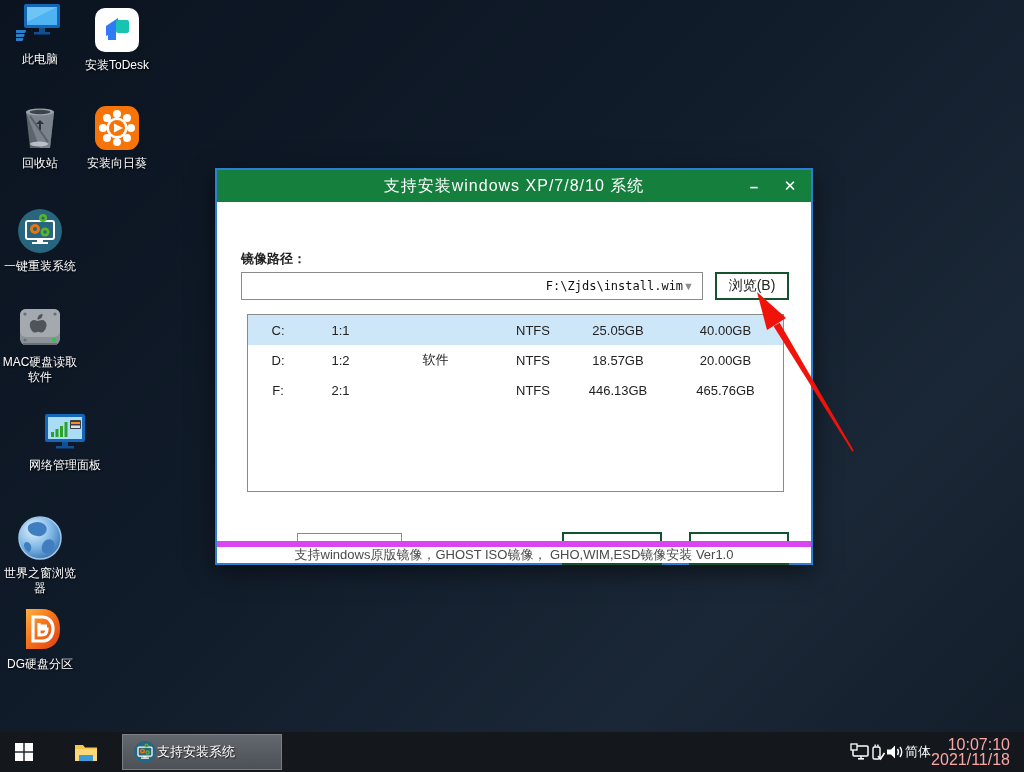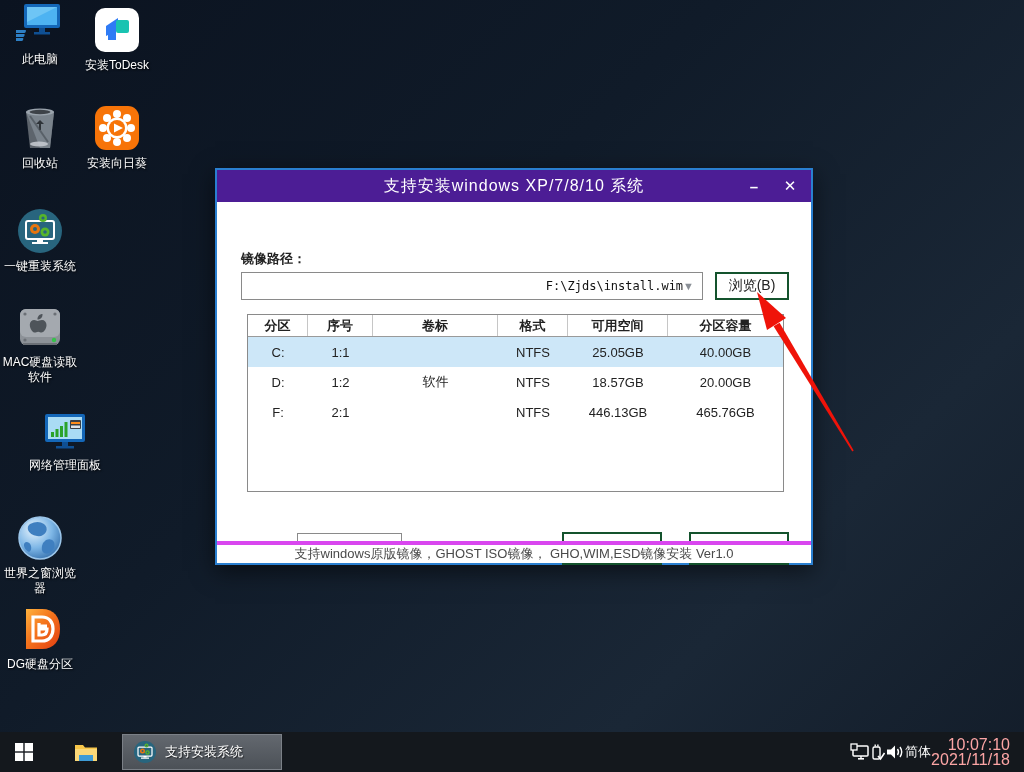--- a/index.html
+++ b/index.html
@@ -28,7 +28,7 @@
     box-shadow:0 6px 22px rgba(0,0,0,.55);
   }
   .titlebar {
-    height:32px; background:#4c1d95; color:#fff;
+    height:32px; background:#15803d; color:#fff;
     display:flex; align-items:center; position:relative;
   }
   .titlebar .t-title {

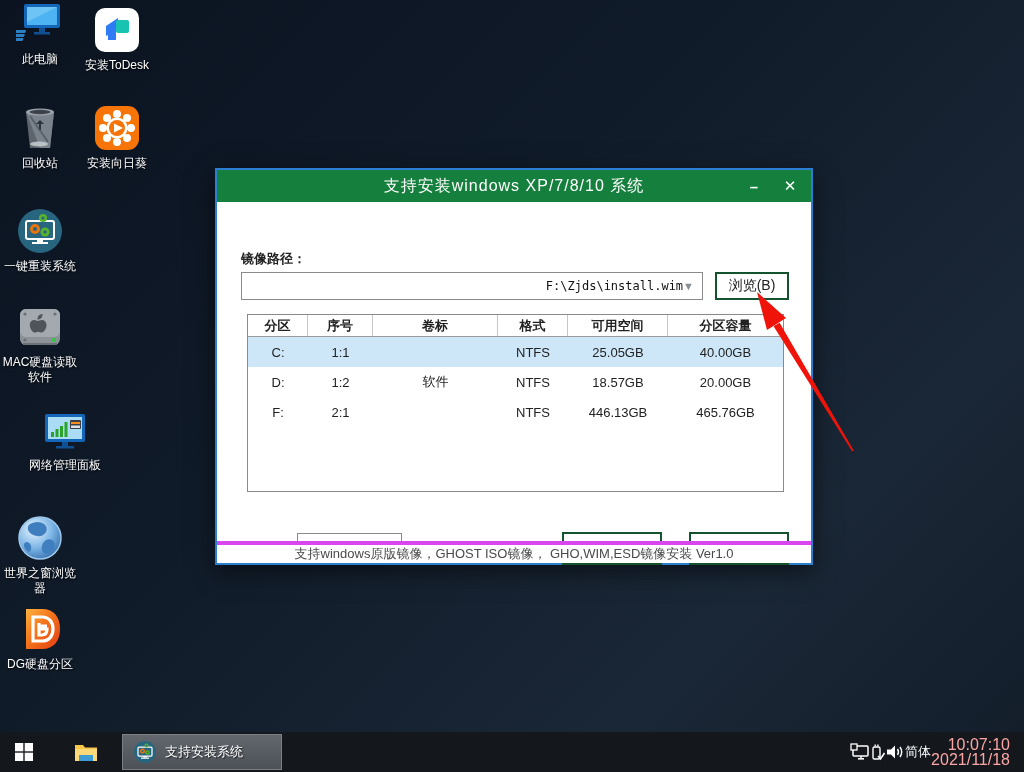--- a/index.html
+++ b/index.html
@@ -280,14 +280,6 @@
     <div class="btn browse-btn">浏览(B)</div>
 
     <div class="ptable">
-      <div class="prow phead">
-        <div class="pcell c0">分区</div>
-        <div class="pcell c1">序号</div>
-        <div class="pcell c2">卷标</div>
-        <div class="pcell c3">格式</div>
-        <div class="pcell c4">可用空间</div>
-        <div class="pcell c5">分区容量</div>
-      </div>
       <div class="prow sel">
         <div class="pcell c0">C:</div>
         <div class="pcell c1">1:1</div>

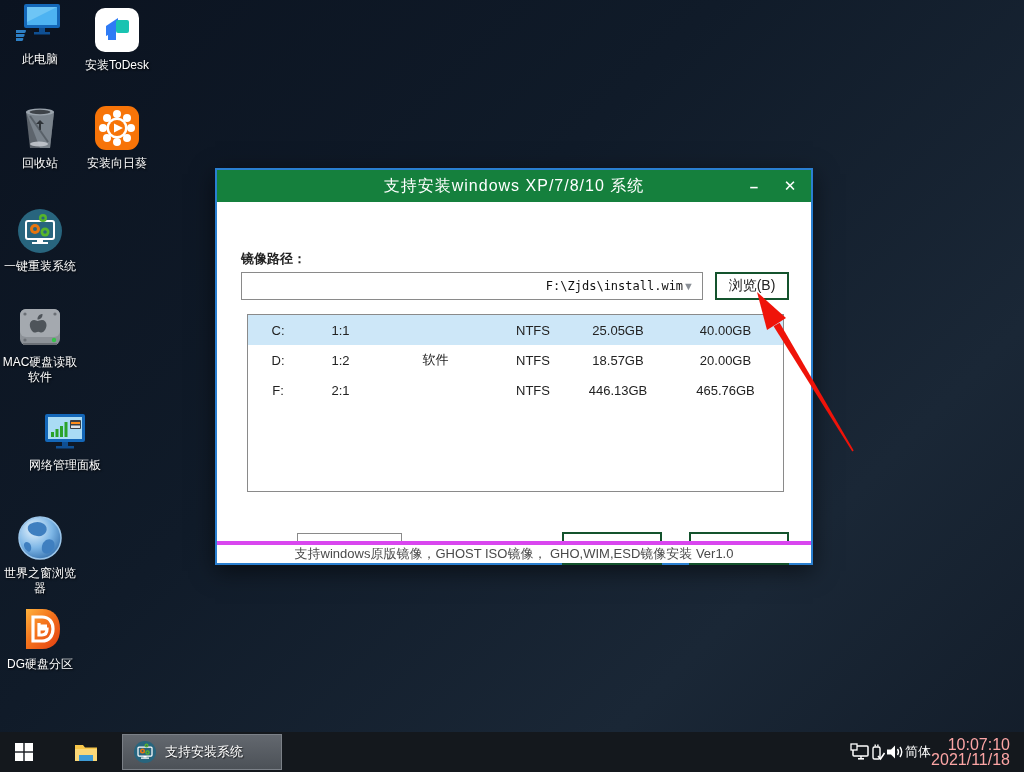--- a/index.html
+++ b/index.html
@@ -95,7 +95,7 @@
 
   .dlg-footer {
     position:absolute; left:0; right:0; bottom:0; height:22px;
-    border-top:4px solid #d946ef; display:flex; align-items:center; justify-content:center;
+    border-top:6px solid #d946ef; display:flex; align-items:center; justify-content:center;
     font-size:13px; color:#4a4a4a; background:#fff;
   }
 

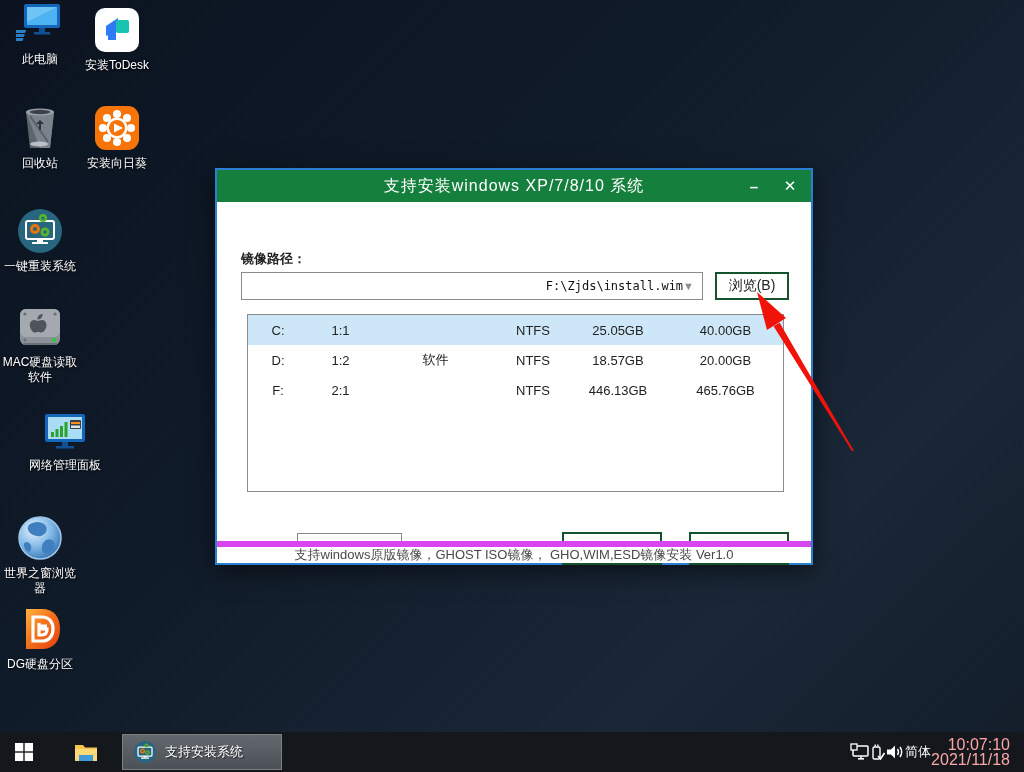--- a/index.html
+++ b/index.html
@@ -109,7 +109,7 @@
   }
   .tb-btn { width:48px; display:flex; align-items:center; justify-content:center; cursor:pointer; }
   .tb-app {
-    margin-left:12px; width:160px; display:flex; align-items:center; gap:8px; padding:0 10px;
+    margin-left:12px; width:160px; display:flex; align-items:center; gap:0; padding:0 10px;
     background:linear-gradient(#63686f,#4c5157); border:1px solid #7b8087; cursor:pointer;
     align-self:center; height:36px;
   }

